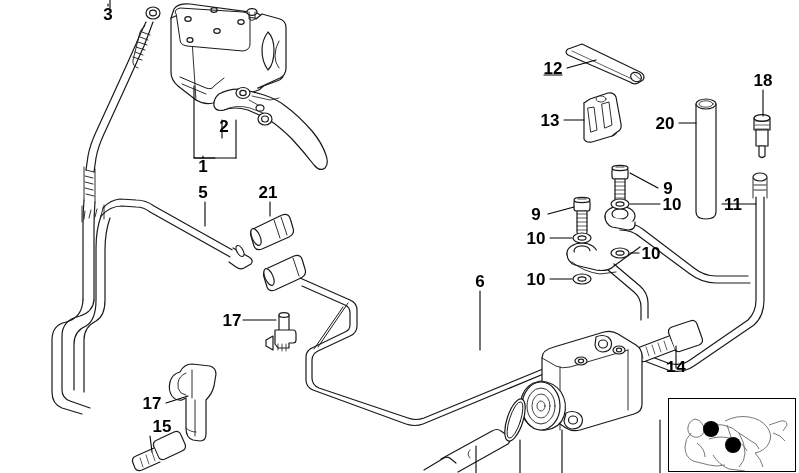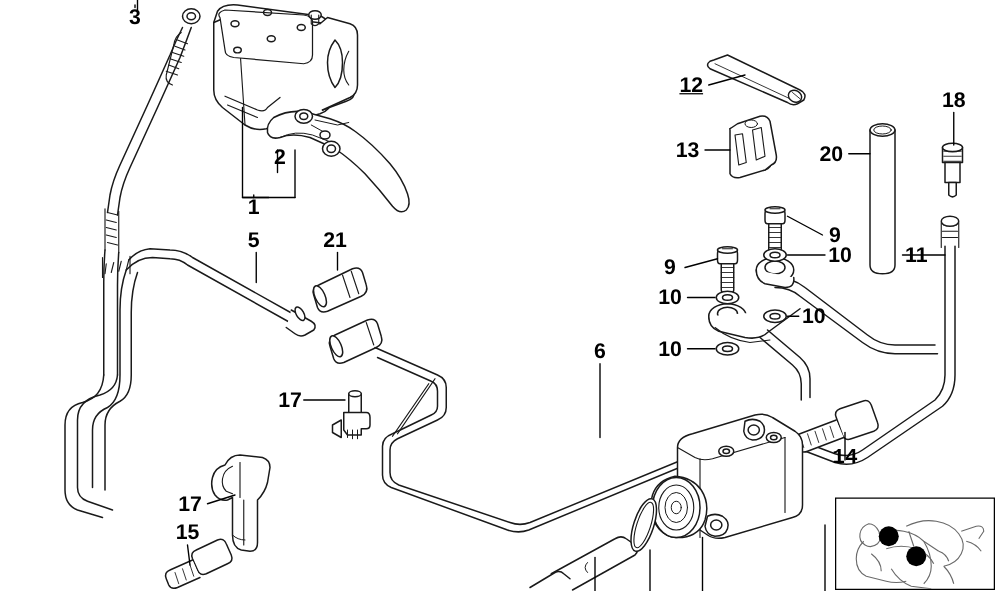--- a/index.html
+++ b/index.html
@@ -412,7 +412,7 @@
   <div class="callout" style="left:268px; top:192px;text-align:center;">21</div>
   <div class="callout" style="left:232px; top:320px;">17</div>
   <div class="callout" style="left:152px; top:403px;">17</div>
-  <div class="callout" style="left:150px; top:426px;">15</div>
+  <div class="callout" style="left:162px; top:426px;">15</div>
   <div class="callout" style="left:480px; top:281px;">6</div>
   <div class="callout" style="left:553px; top:68px;text-decoration:underline;">12</div>
   <div class="callout" style="left:550px; top:120px;">13</div>

